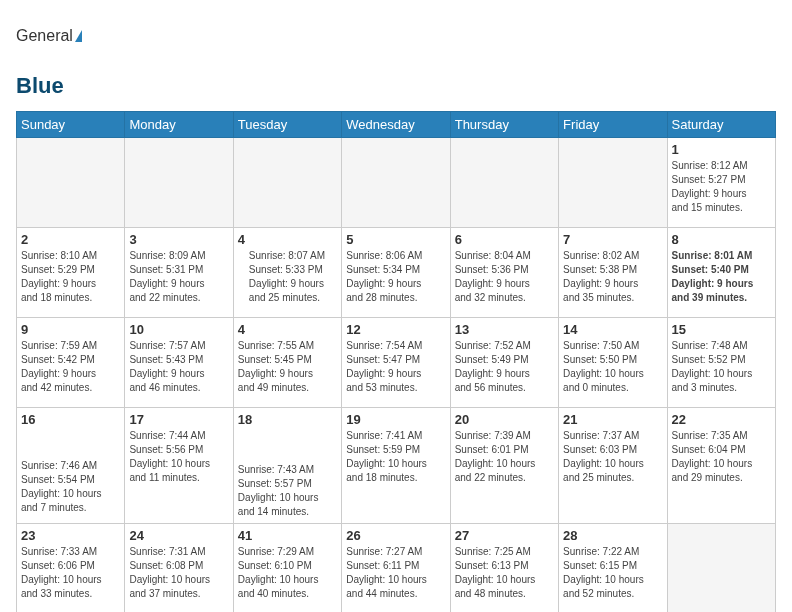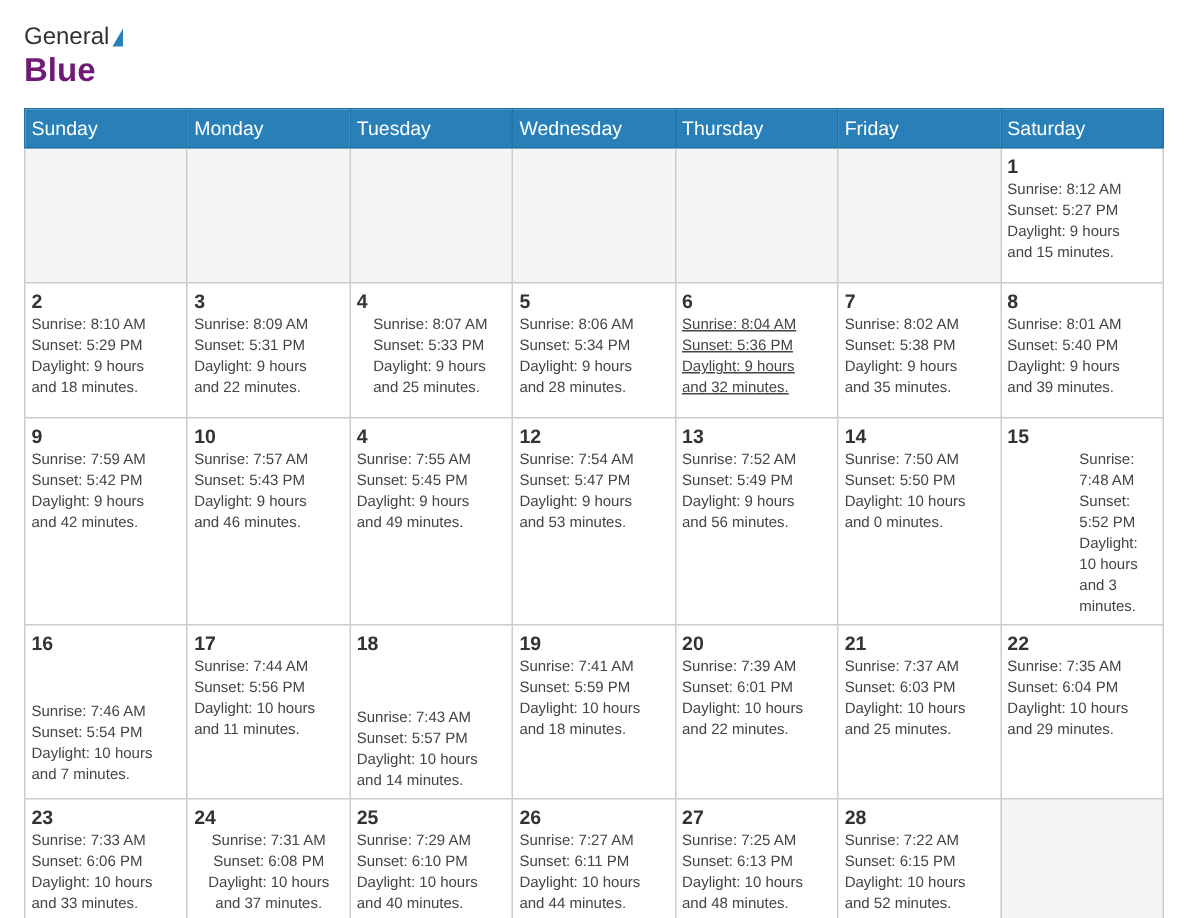--- a/index.html
+++ b/index.html
@@ -86,7 +86,7 @@
 
 <div class="header">
   <div class="logo">
-    <div style="display:flex;align-items:center;">
+    <div style="display:flex;align-items:center;margin-top:11px;">
       <span class="logo-general">General</span>
       <span class="logo-triangle"></span>
     </div>

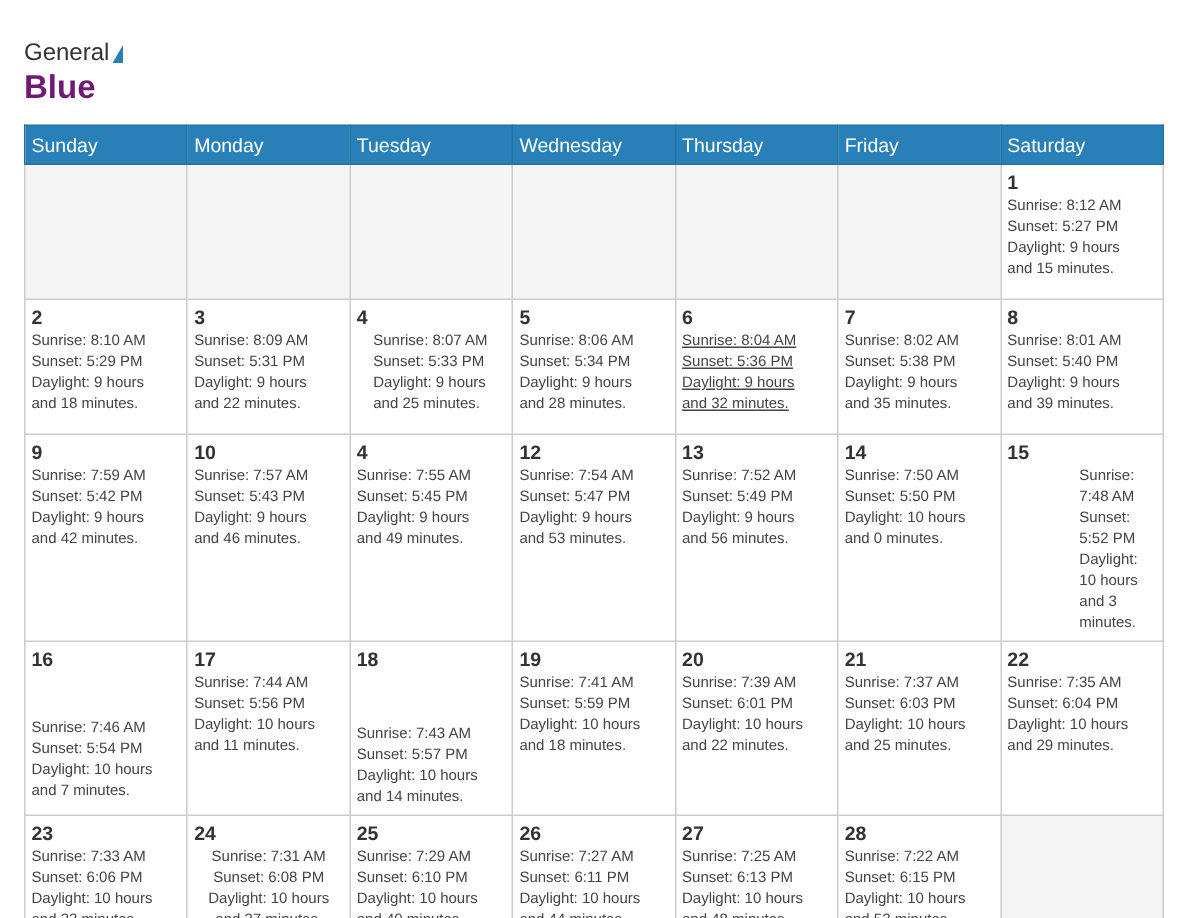--- a/index.html
+++ b/index.html
@@ -22,7 +22,7 @@
       align-items: flex-start;
     }
     .logo-general { color: #333; }
-    .logo-blue { color: #701a75; }
+    .logo-blue { color: #0c4a6e; margin-top: 28px; }
     .logo-triangle {
       display: inline-block;
       width: 0;

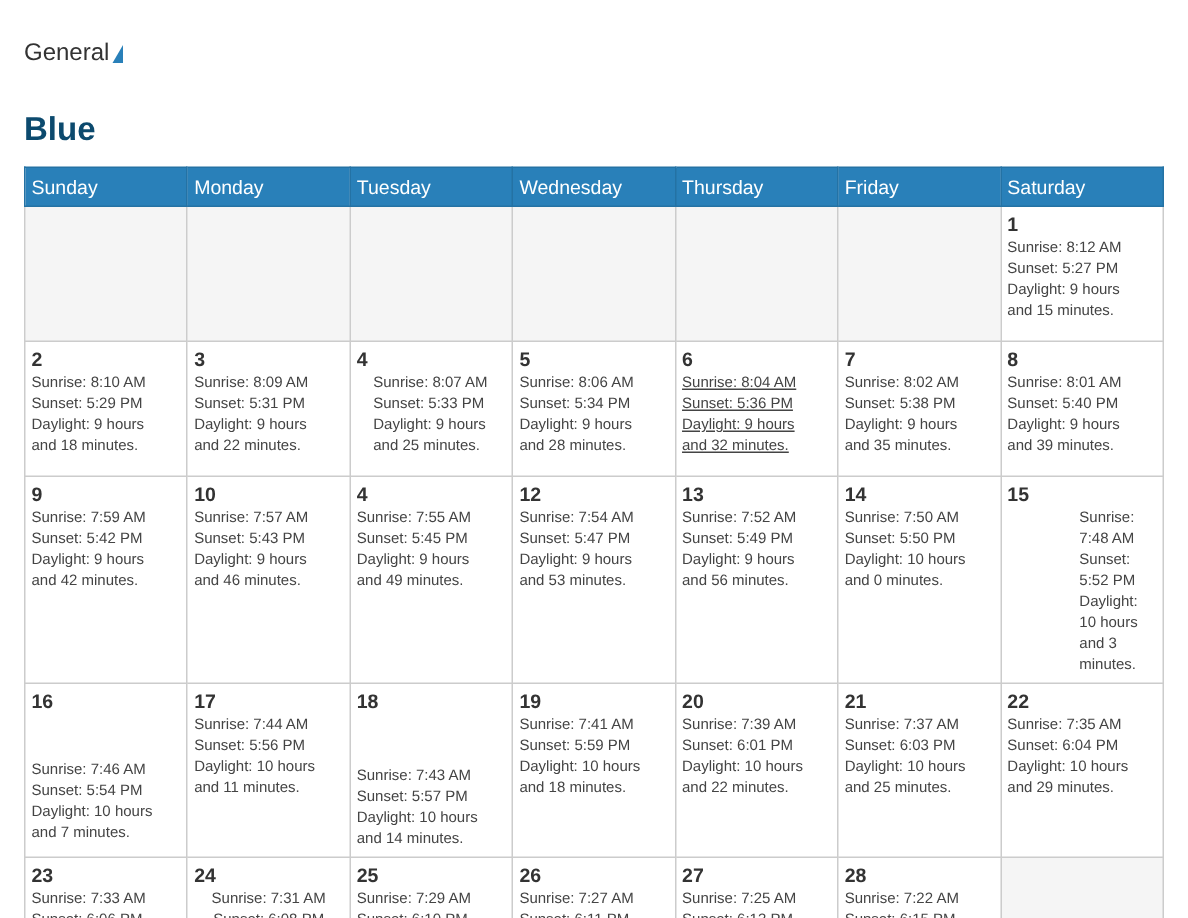--- a/index.html
+++ b/index.html
@@ -157,7 +157,7 @@
         </td>
         <td>
           <span class="day-num">6</span>
-          <div class="day-info" style="white-space: pre-line; text-decoration: underline;">Sunrise: 8:04 AM
+          <div class="day-info" style="white-space: pre-line;">Sunrise: 8:04 AM
 Sunset: 5:36 PM
 Daylight: 9 hours
 and 32 minutes.</div>

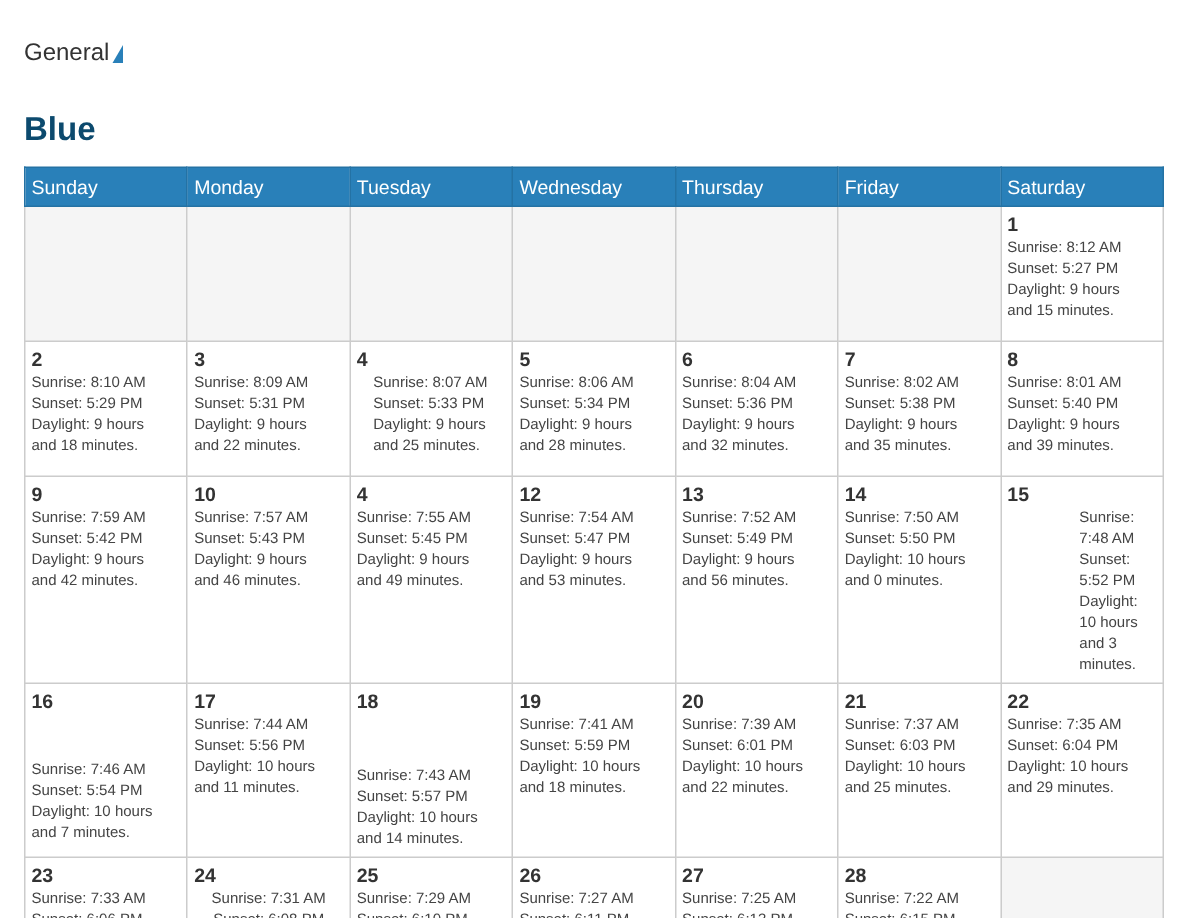--- a/index.html
+++ b/index.html
@@ -171,7 +171,7 @@
         </td>
         <td>
           <span class="day-num">8</span>
-          <div class="day-info" style="white-space: pre-line;">Sunrise: 8:01 AM
+          <div class="day-info" style="white-space: pre-line; font-weight: bold;">Sunrise: 8:01 AM
 Sunset: 5:40 PM
 Daylight: 9 hours
 and 39 minutes.</div>

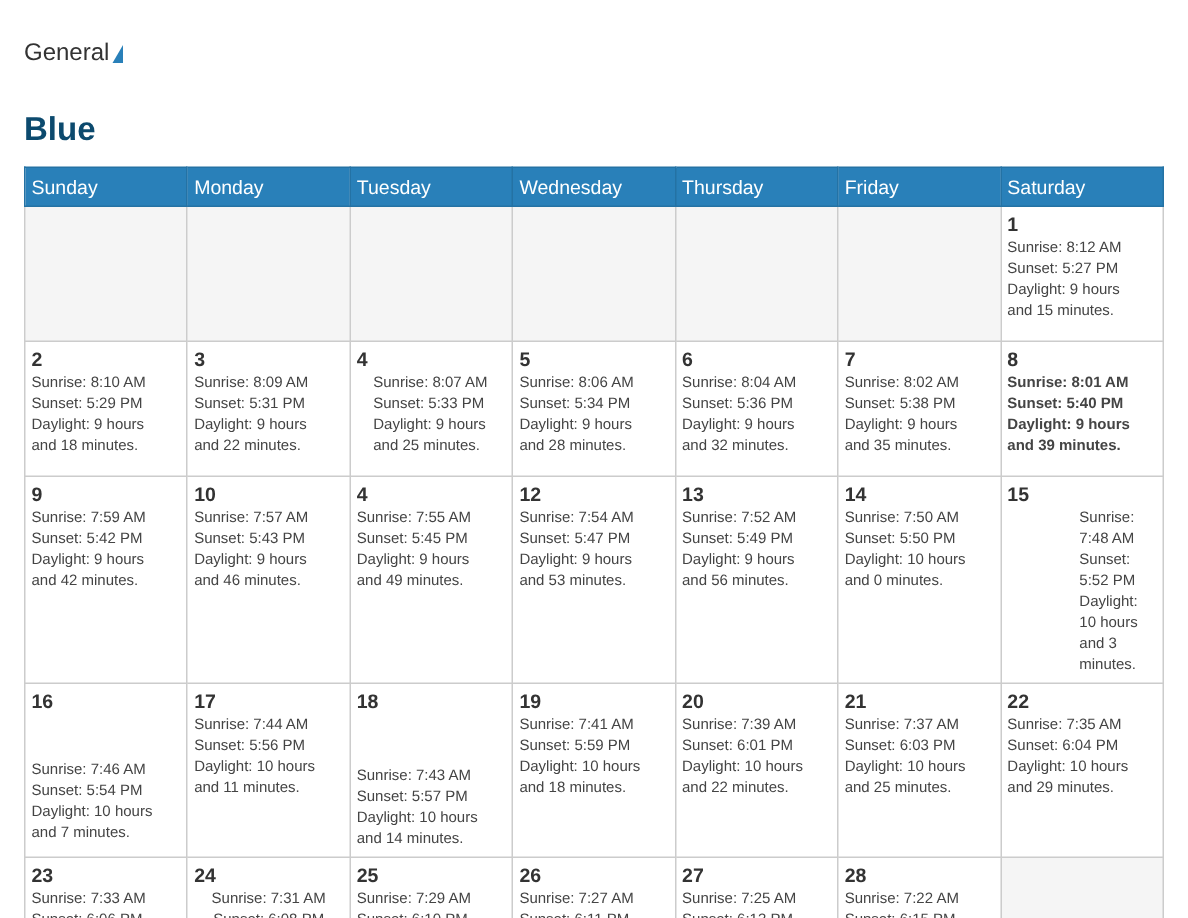--- a/index.html
+++ b/index.html
@@ -222,7 +222,7 @@
         </td>
         <td>
           <span class="day-num">15</span>
-          <div class="day-info" style="white-space: pre-line; margin-left: 48px;">Sunrise: 7:48 AM
+          <div class="day-info" style="white-space: pre-line;">Sunrise: 7:48 AM
 Sunset: 5:52 PM
 Daylight: 10 hours
 and 3 minutes.</div>

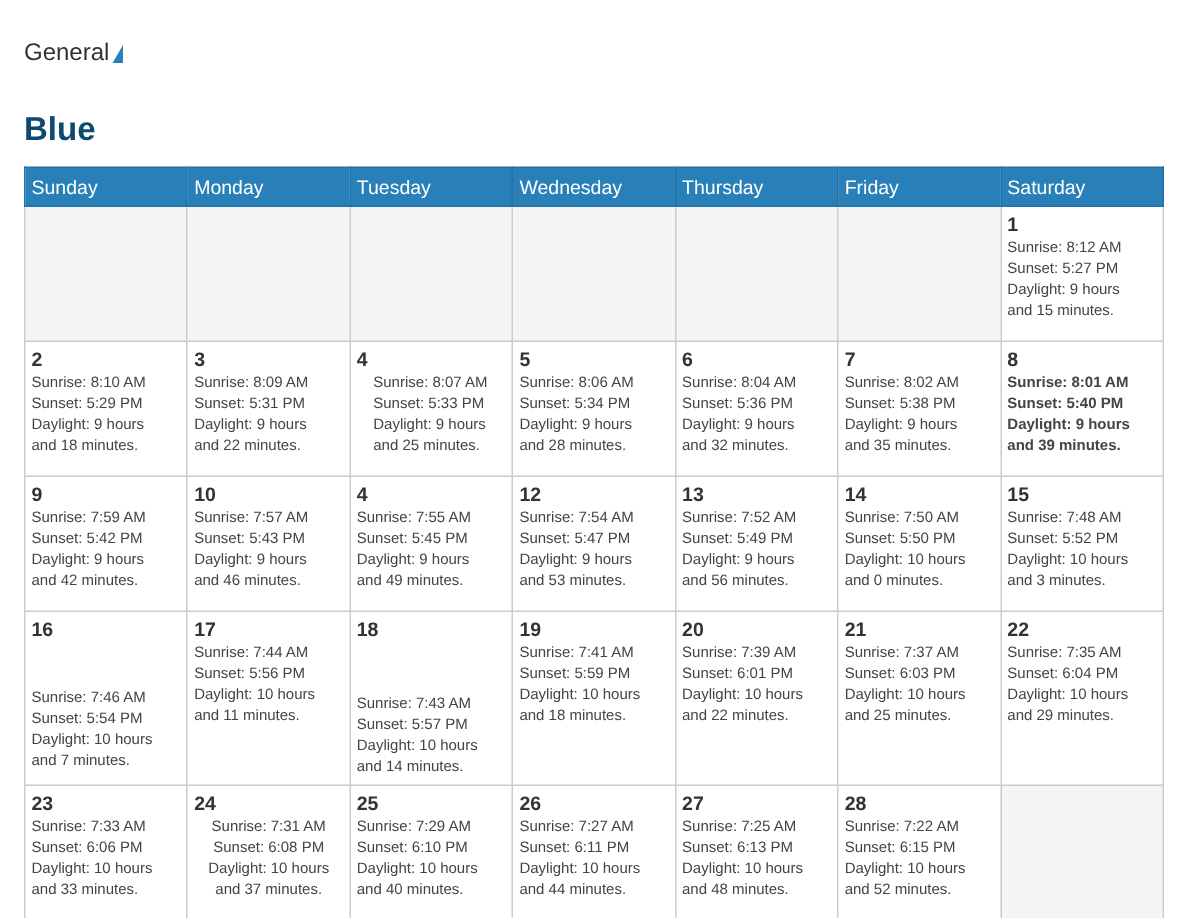--- a/index.html
+++ b/index.html
@@ -295,7 +295,7 @@
 and 37 minutes.</div>
         </td>
         <td>
-          <span class="day-num">25</span>
+          <span class="day-num">41</span>
           <div class="day-info" style="white-space: pre-line;">Sunrise: 7:29 AM
 Sunset: 6:10 PM
 Daylight: 10 hours

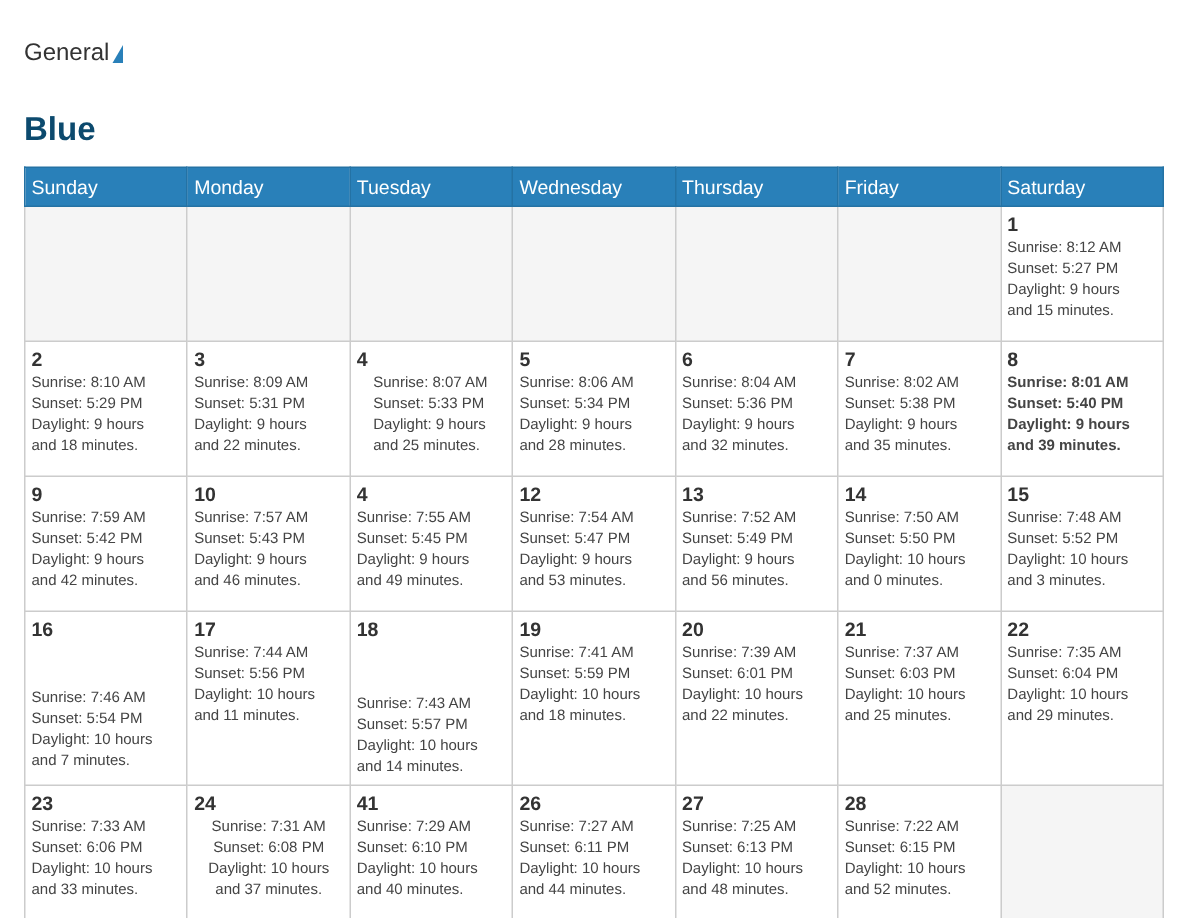--- a/index.html
+++ b/index.html
@@ -289,7 +289,7 @@
         </td>
         <td>
           <span class="day-num">24</span>
-          <div class="day-info" style="white-space: pre-line; text-align: center;">Sunrise: 7:31 AM
+          <div class="day-info" style="white-space: pre-line;">Sunrise: 7:31 AM
 Sunset: 6:08 PM
 Daylight: 10 hours
 and 37 minutes.</div>

